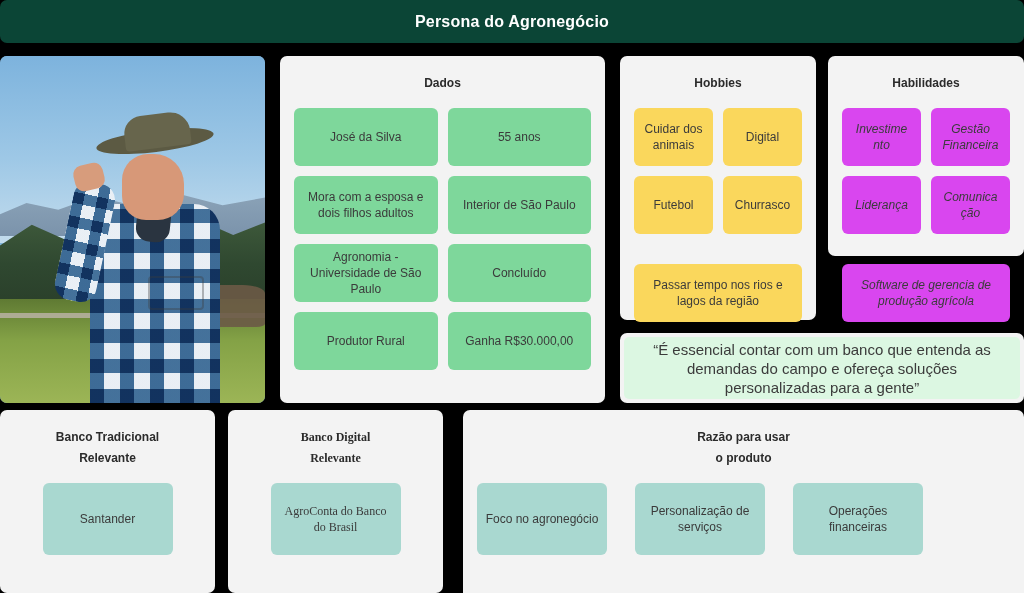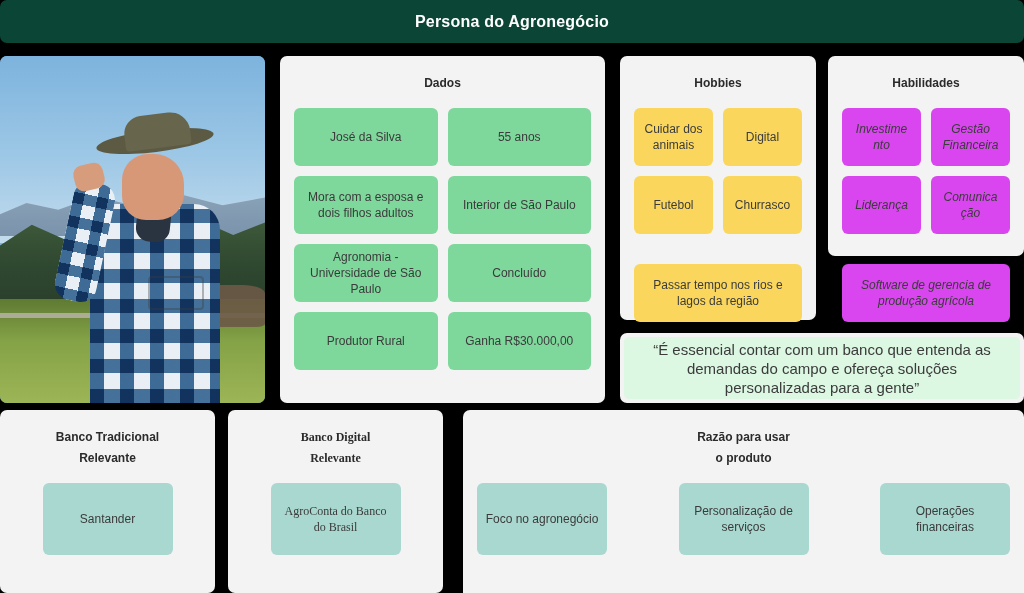--- a/index.html
+++ b/index.html
@@ -233,8 +233,8 @@
   }
   .razao-row {
     display: flex;
-    justify-content: space-between;
-    gap: 18px;
+    justify-content: flex-start;
+    gap: 28px;
   }
   .razao-row .chip.teal {
     width: 130px; height: 72px;

